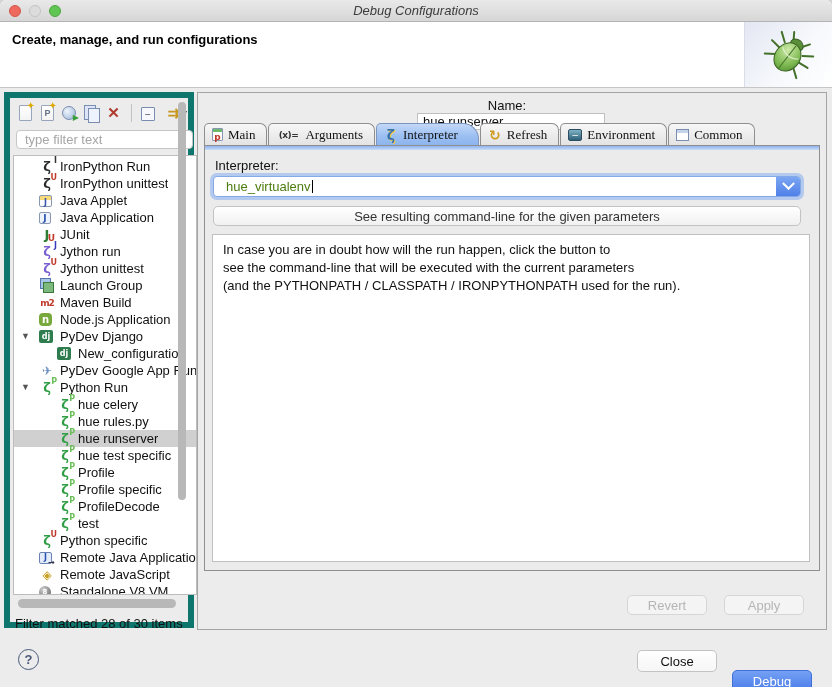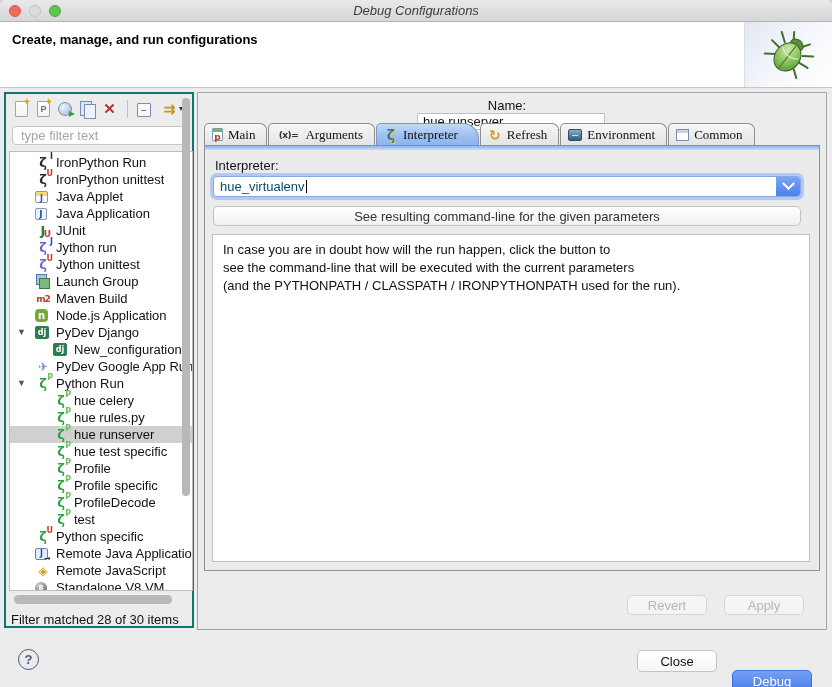--- a/index.html
+++ b/index.html
@@ -26,7 +26,7 @@
     background:linear-gradient(130deg,#e3e7f2 0%,#f6f8fc 55%,#ffffff 100%);
     border-left:1px solid #d9dde6;display:flex;align-items:center;justify-content:center;}
   
-  .left-panel{position:absolute;left:4px;top:92px;width:190px;height:536px;border:2px solid #0f766e;background:#ececec;}
+  .left-panel{position:absolute;left:4px;top:92px;width:190px;height:536px;border:6px solid #0f766e;background:#ececec;}
   .lc-toolbar{position:absolute;left:5px;top:3px;height:24px;display:flex;align-items:center;}
   .tbi{width:21px;height:20px;position:relative;display:flex;align-items:center;justify-content:center;margin-right:1px;}
   .tbi::before,.tbi::after{position:absolute;}

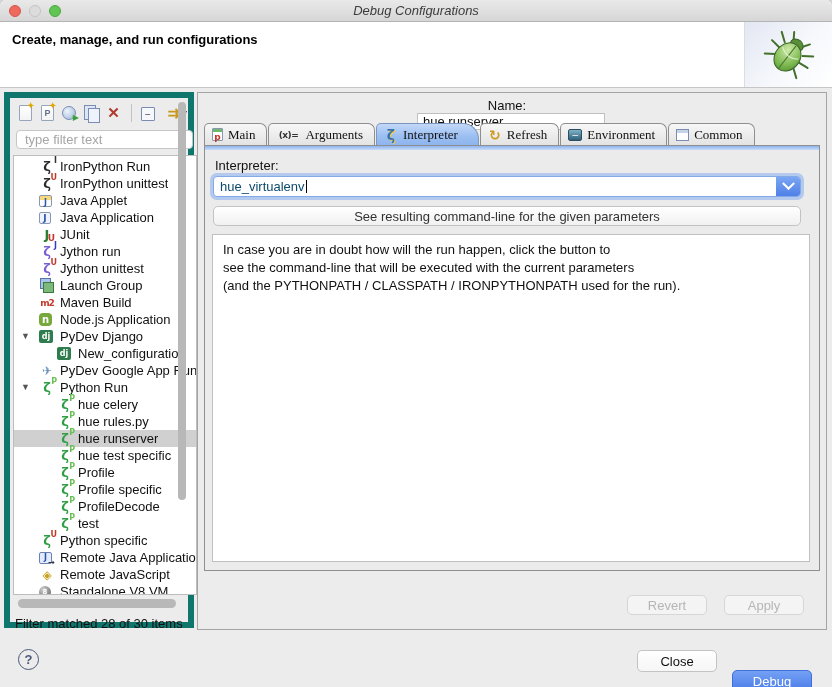--- a/index.html
+++ b/index.html
@@ -123,7 +123,7 @@
   .interp-label{position:absolute;left:10px;top:12px;color:#111;}
   .combo{position:absolute;left:8px;right:18px;top:30px;height:21px;background:#fff;border:1px solid #84a9e6;border-radius:4px;
     box-shadow:0 0 0 3px rgba(110,160,240,0.45);display:flex;align-items:center;}
-  .combo-text{padding-left:6px;color:#0c4a6e;}
+  .combo-text{padding-left:12px;color:#4d7c0f;}
   .caret-bar{width:1px;height:13px;background:#000;margin-left:1px;}
   .combo-btn{position:absolute;right:0;top:0;bottom:0;width:24px;border-radius:0 3px 3px 0;
     background:linear-gradient(#7ba6f2,#4f80e8);display:flex;align-items:center;justify-content:center;}

